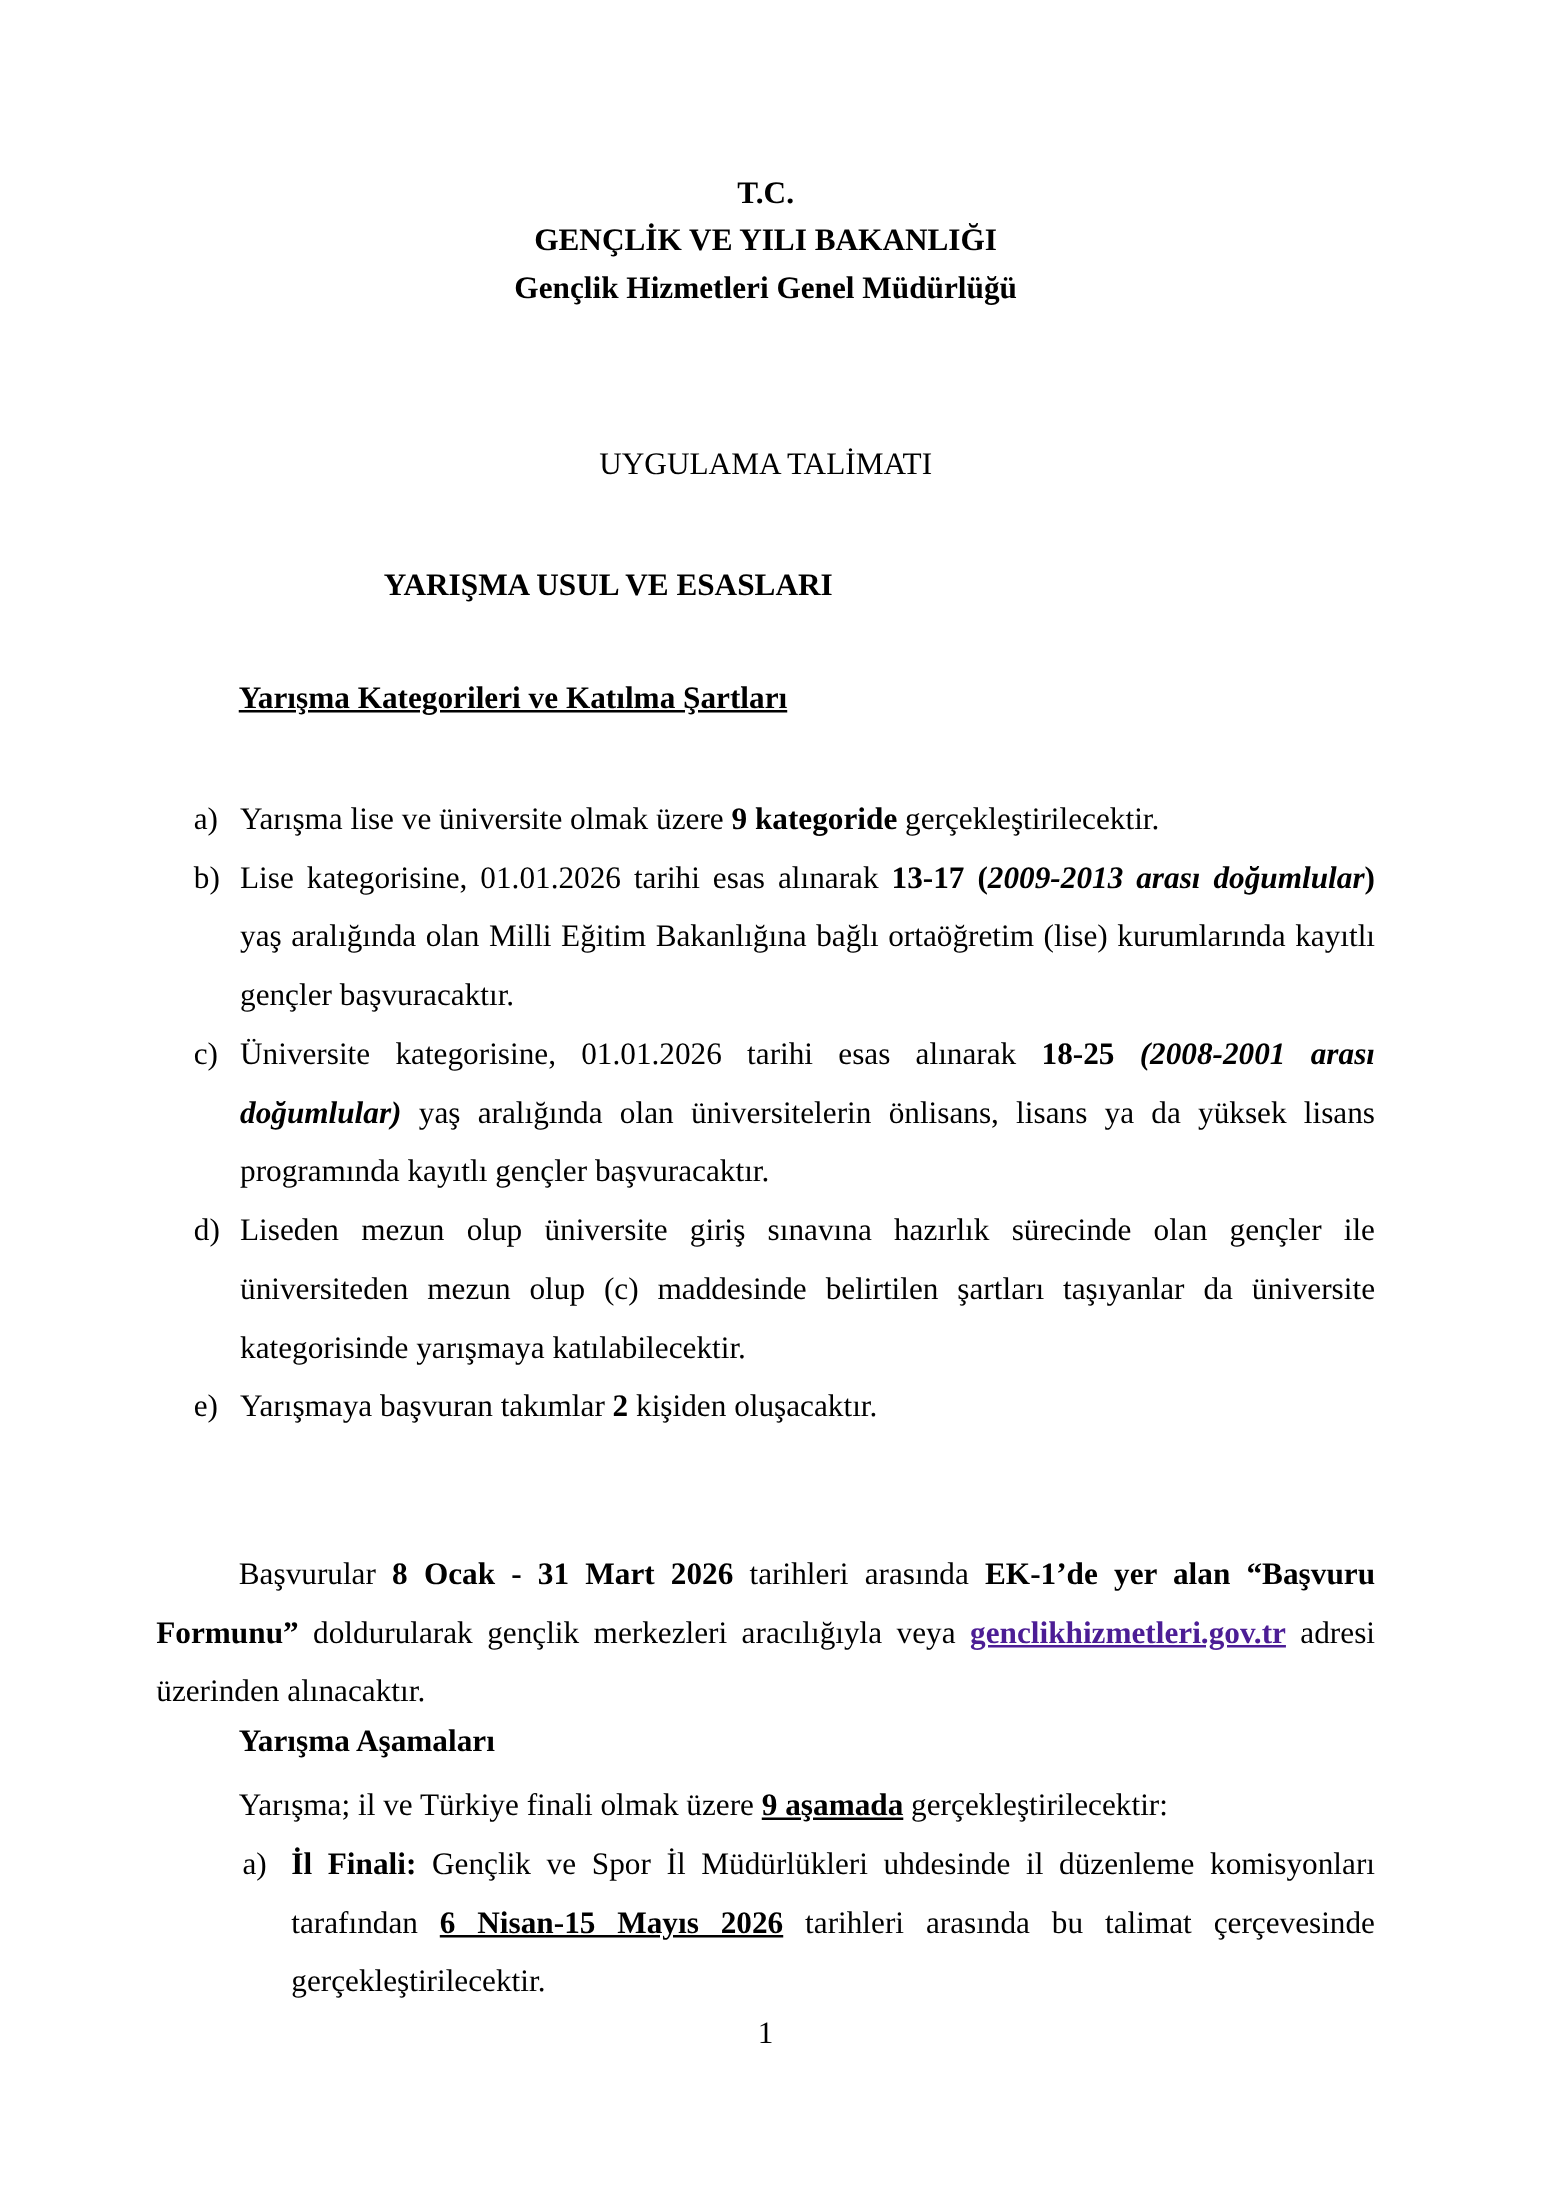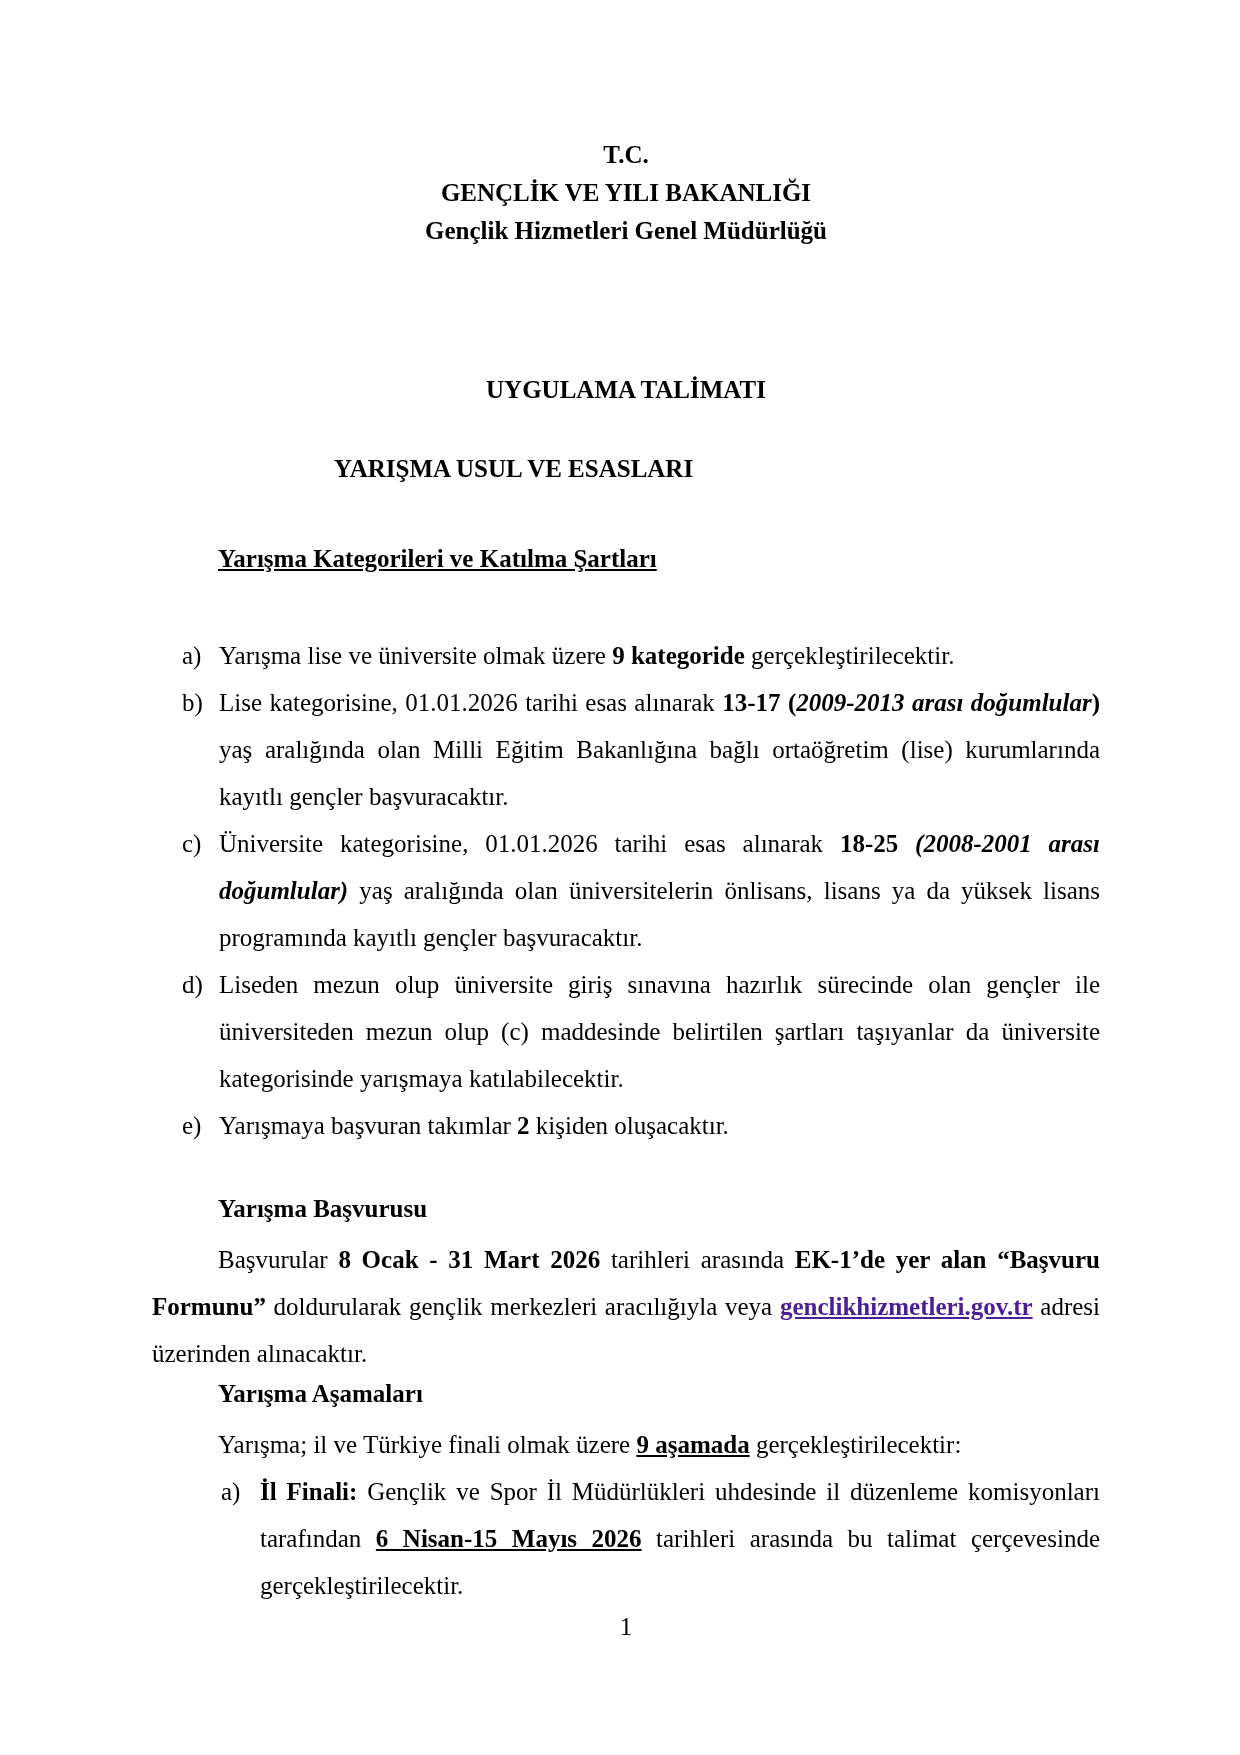--- a/index.html
+++ b/index.html
@@ -13,7 +13,7 @@
     font-size:25px;
     overflow:hidden;
   }
-  .abs{position:absolute;left:152px;right:140px;}
+  .abs{position:absolute;left:125px;right:140px;}
   .center{text-align:center;}
   .b{font-weight:bold;}
   .i{font-style:italic;}

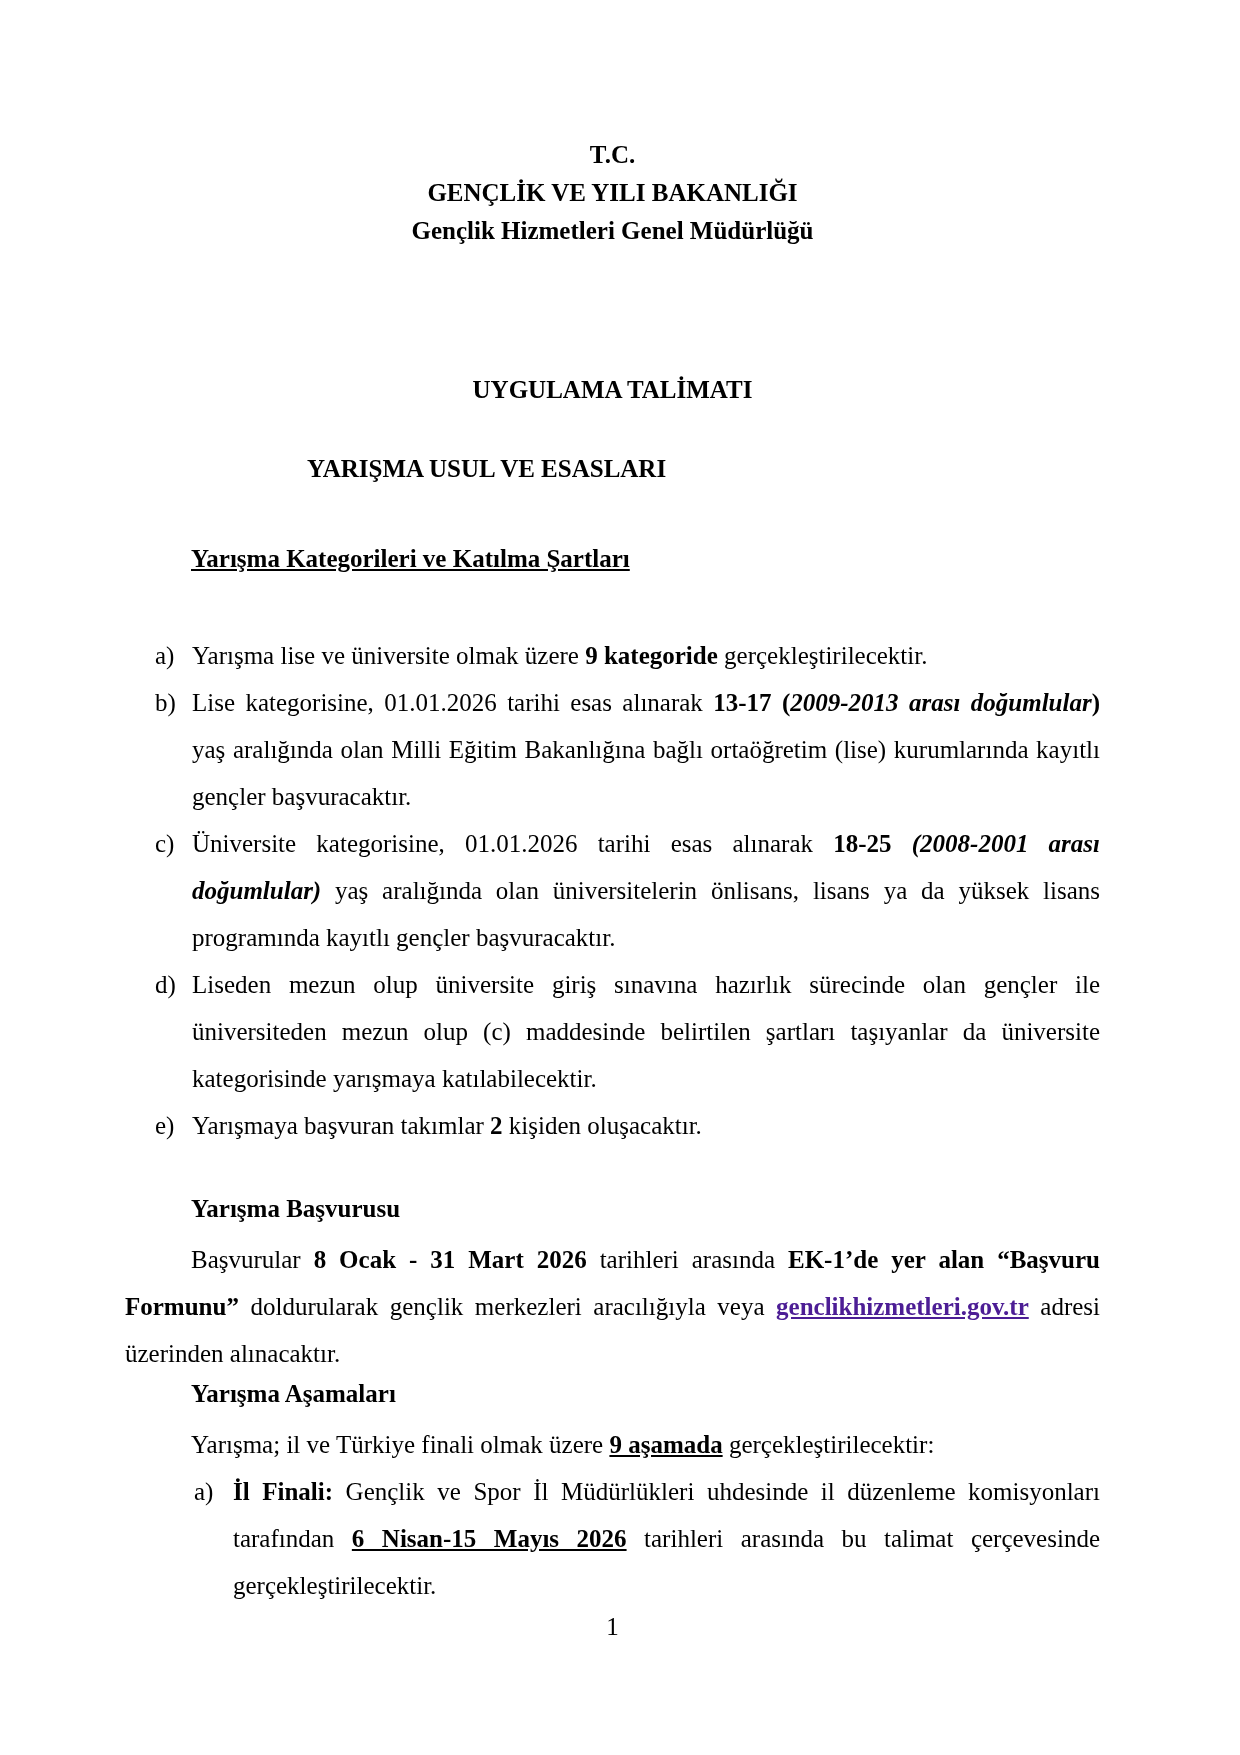--- a/index.html
+++ b/index.html
@@ -21,7 +21,7 @@
   .link{color:#4c1d95;}
   .header-block{top:136px;line-height:38px;font-weight:bold;}
   .title-main{top:296px;font-weight:bold;line-height:33px;}
-  .title-sub{top:355px;font-weight:bold;line-height:33px;margin-top:18px;}
+  .title-sub{top:355px;font-weight:normal;line-height:33px;}
   .title-section{top:452px;font-weight:bold;line-height:33px;padding-left:182px;}
   .cat-heading{top:542px;font-weight:bold;line-height:33px;padding-left:66px;text-decoration:underline;}
   .list1{top:632px;line-height:47px;}

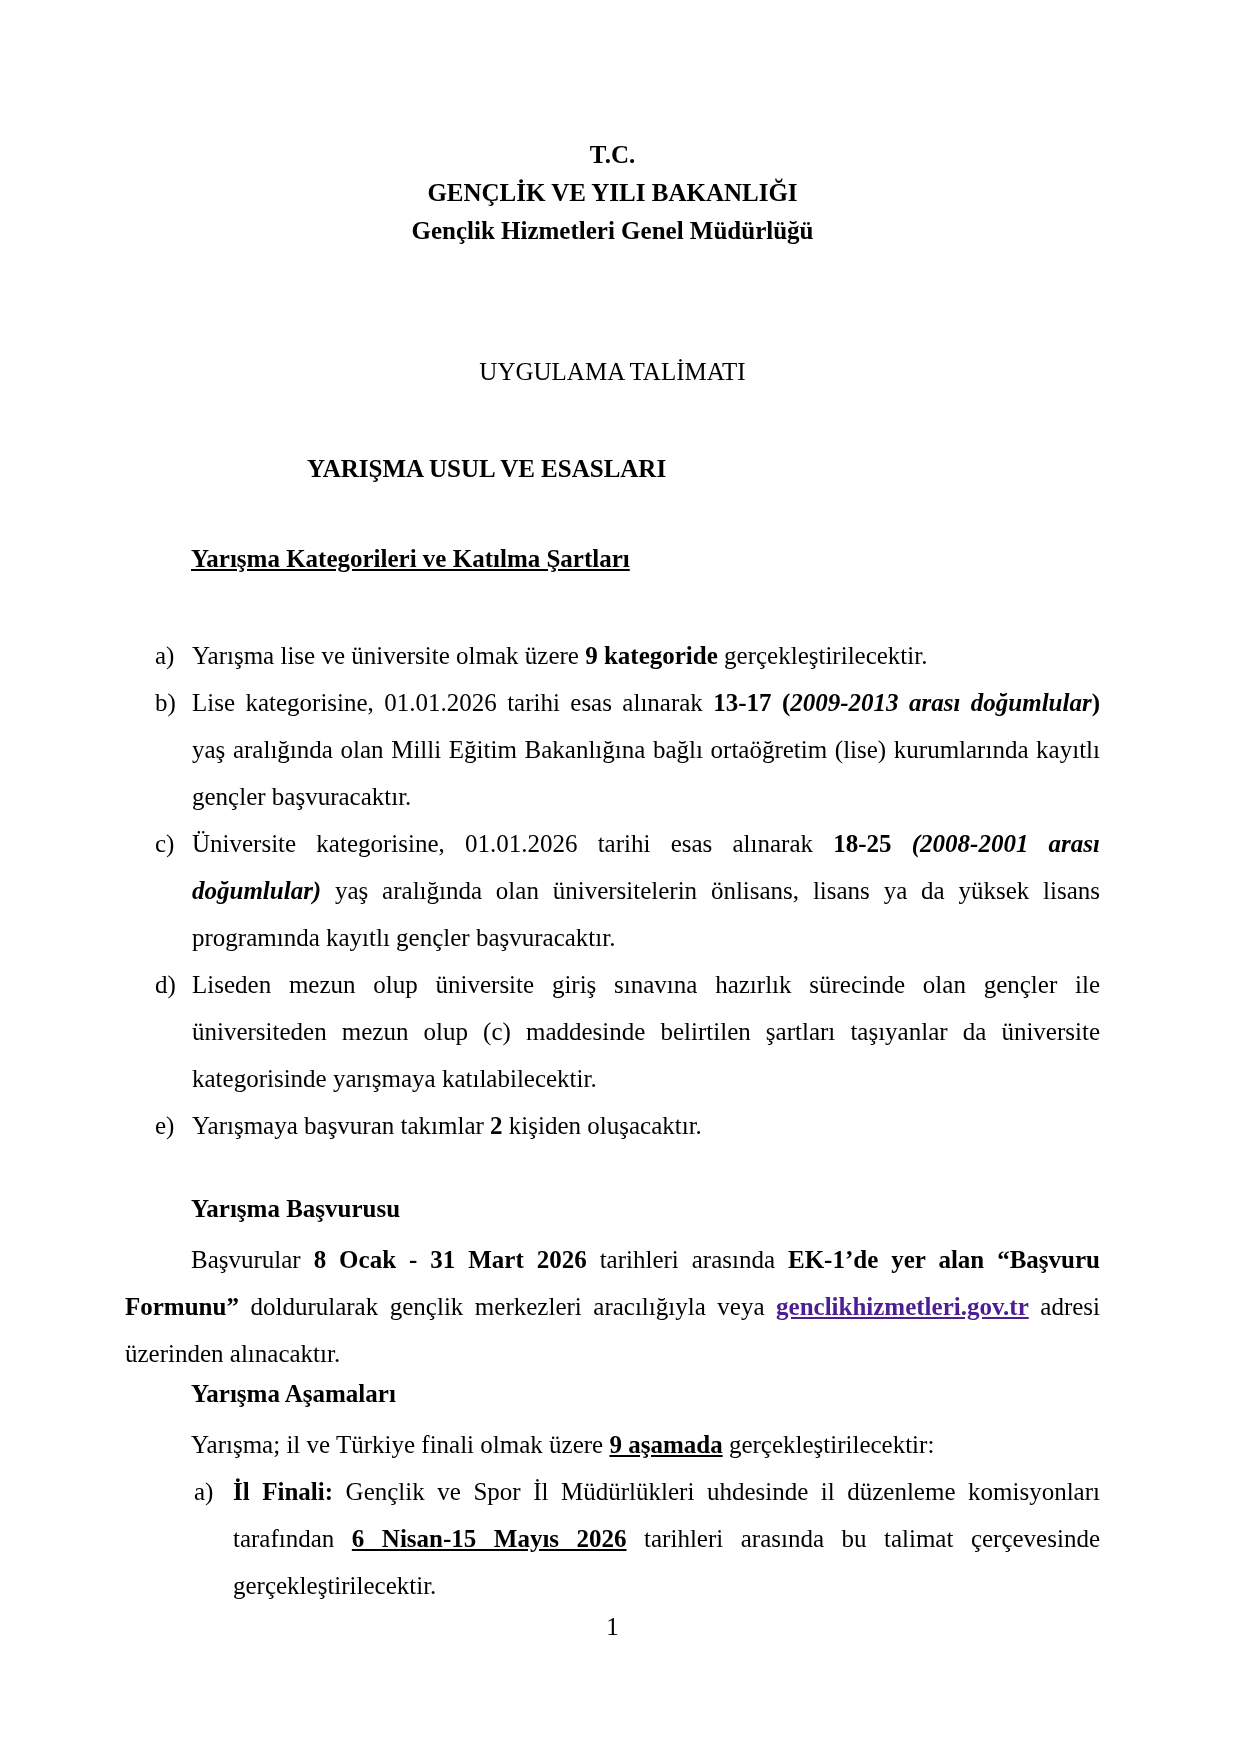--- a/index.html
+++ b/index.html
@@ -78,7 +78,6 @@
     </div>
   </div>
 
-  <div class="abs app-heading">Yarışma Başvurusu</div>
 
   <div class="abs app-para justify"><span>Başvurular </span><span class="b">8 Ocak - 31 Mart 2026</span><span> tarihleri arasında </span><span class="b">EK-1’de yer alan “Başvuru Formunu”</span><span> doldurularak gençlik merkezleri aracılığıyla veya </span><span class="b u link">genclikhizmetleri.gov.tr</span><span> adresi üzerinden alınacaktır.</span></div>
 

